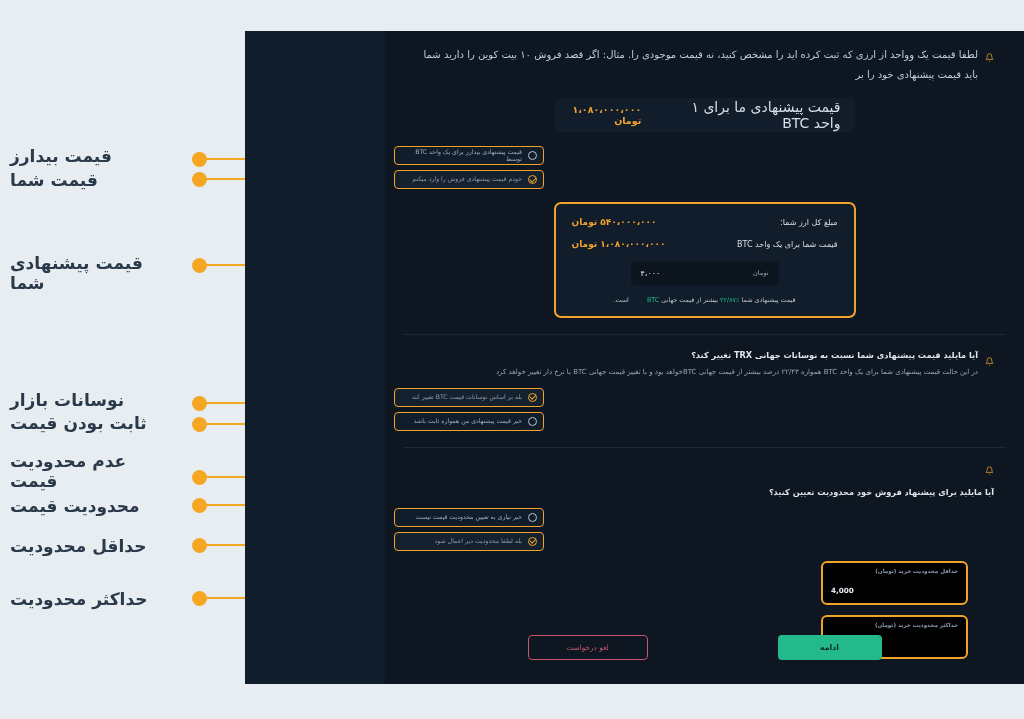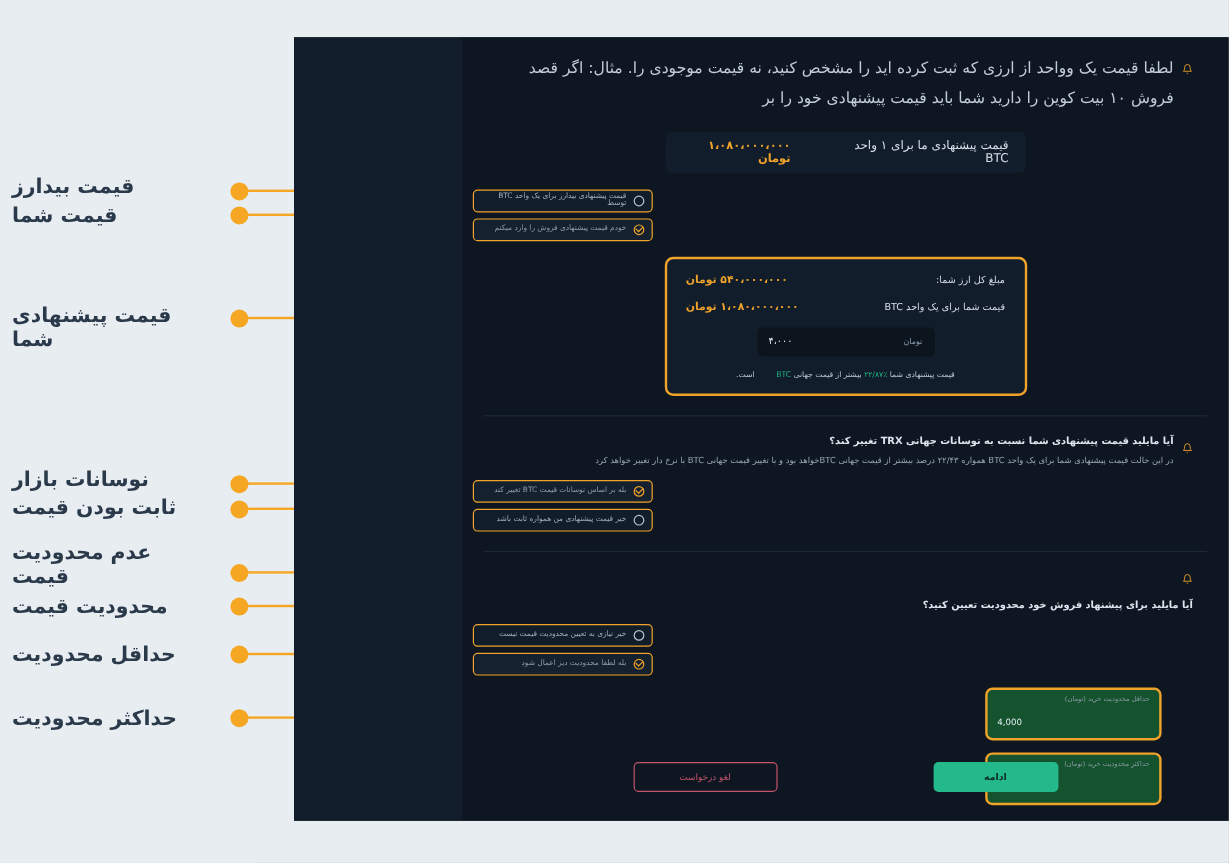--- a/index.html
+++ b/index.html
@@ -71,7 +71,7 @@
   }
   .bell { flex: 0 0 auto; margin-top: 2px; }
   .note-text {
-    font-size: 13px;
+    font-size: 10px;
     line-height: 1.95;
     color: #c2ccd8;
     text-align: right;

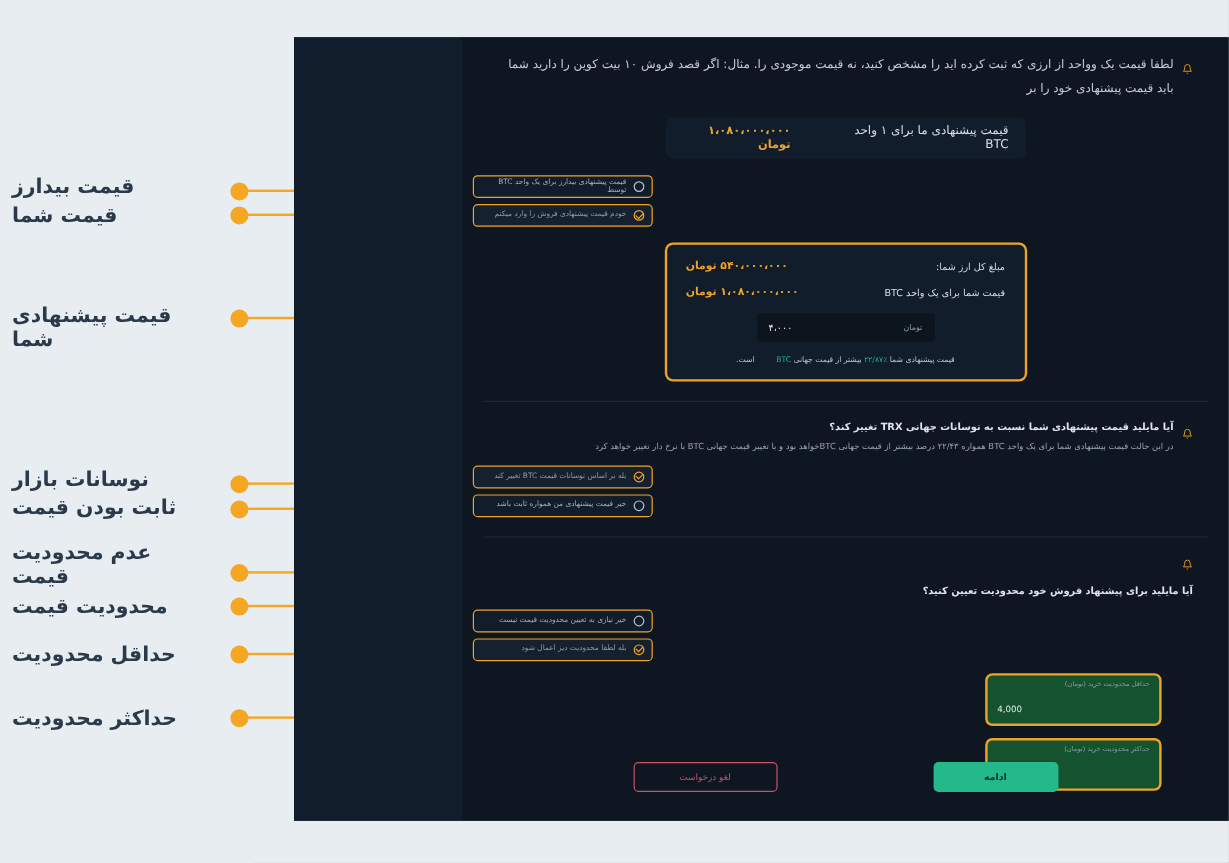--- a/index.html
+++ b/index.html
@@ -99,7 +99,7 @@
     display: flex; align-items: center; justify-content: space-between;
     padding: 0 14px;
   }
-  .ourprice .lbl { font-size: 10px; color: #d7dfe9; padding-left: 44px; }
+  .ourprice .lbl { font-size: 14px; color: #d7dfe9; padding-left: 44px; }
   .ourprice .val { font-size: 9.5px; color: #f0a32a; font-weight: 700; }
 
   

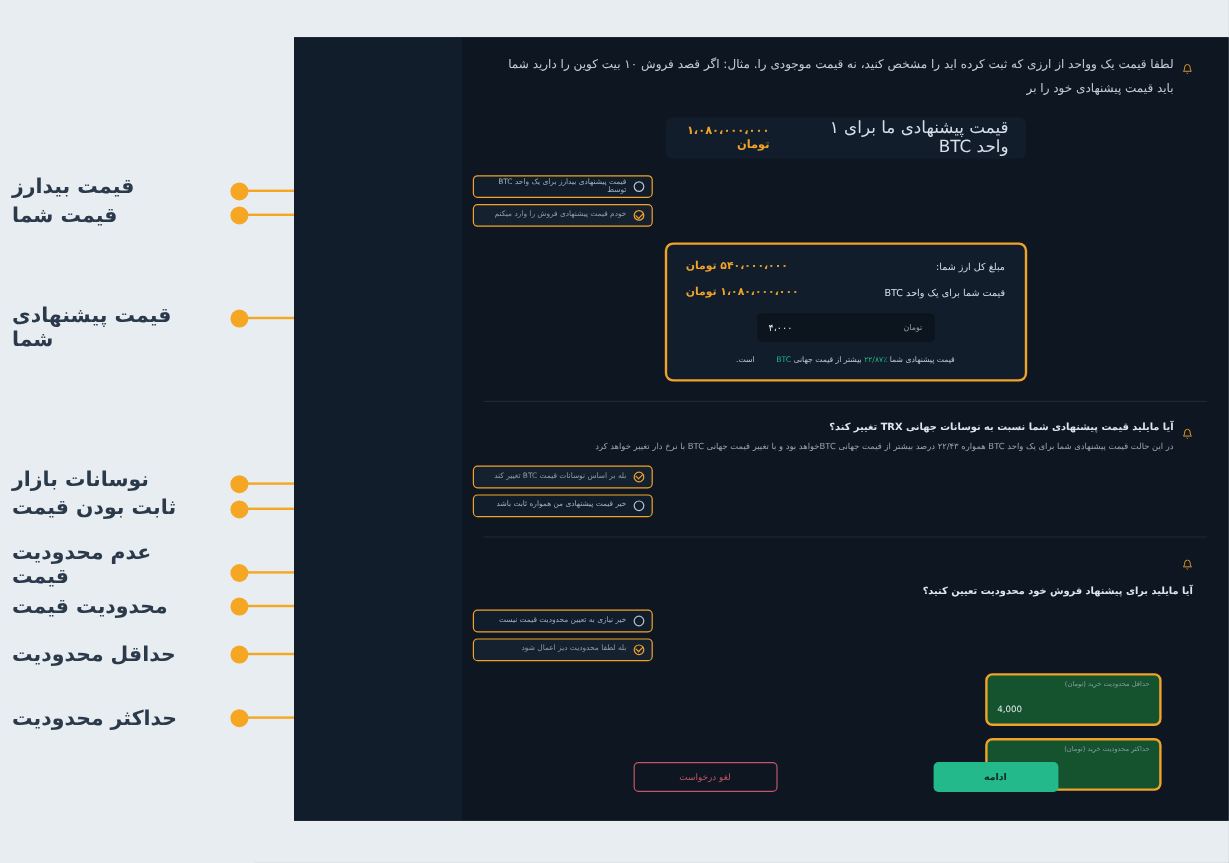--- a/index.html
+++ b/index.html
@@ -173,9 +173,10 @@
     width: 147px; height: 44px;
     border: 2px solid #f0a32a;
     border-radius: 6px;
-    background: #14532d;
+    background: #000000;
     padding: 5px 8px 0 8px;
     margin-bottom: 10px;
+    font-weight: bold;
   }
   .limitbox .cap { font-size: 5.6px; color: #8e9bab; text-align: right; line-height: 1.4; }
   .limitbox .val { font-size: 7.2px; color: #e6ecf3; text-align: left; direction: ltr; margin-top: 10px; }

